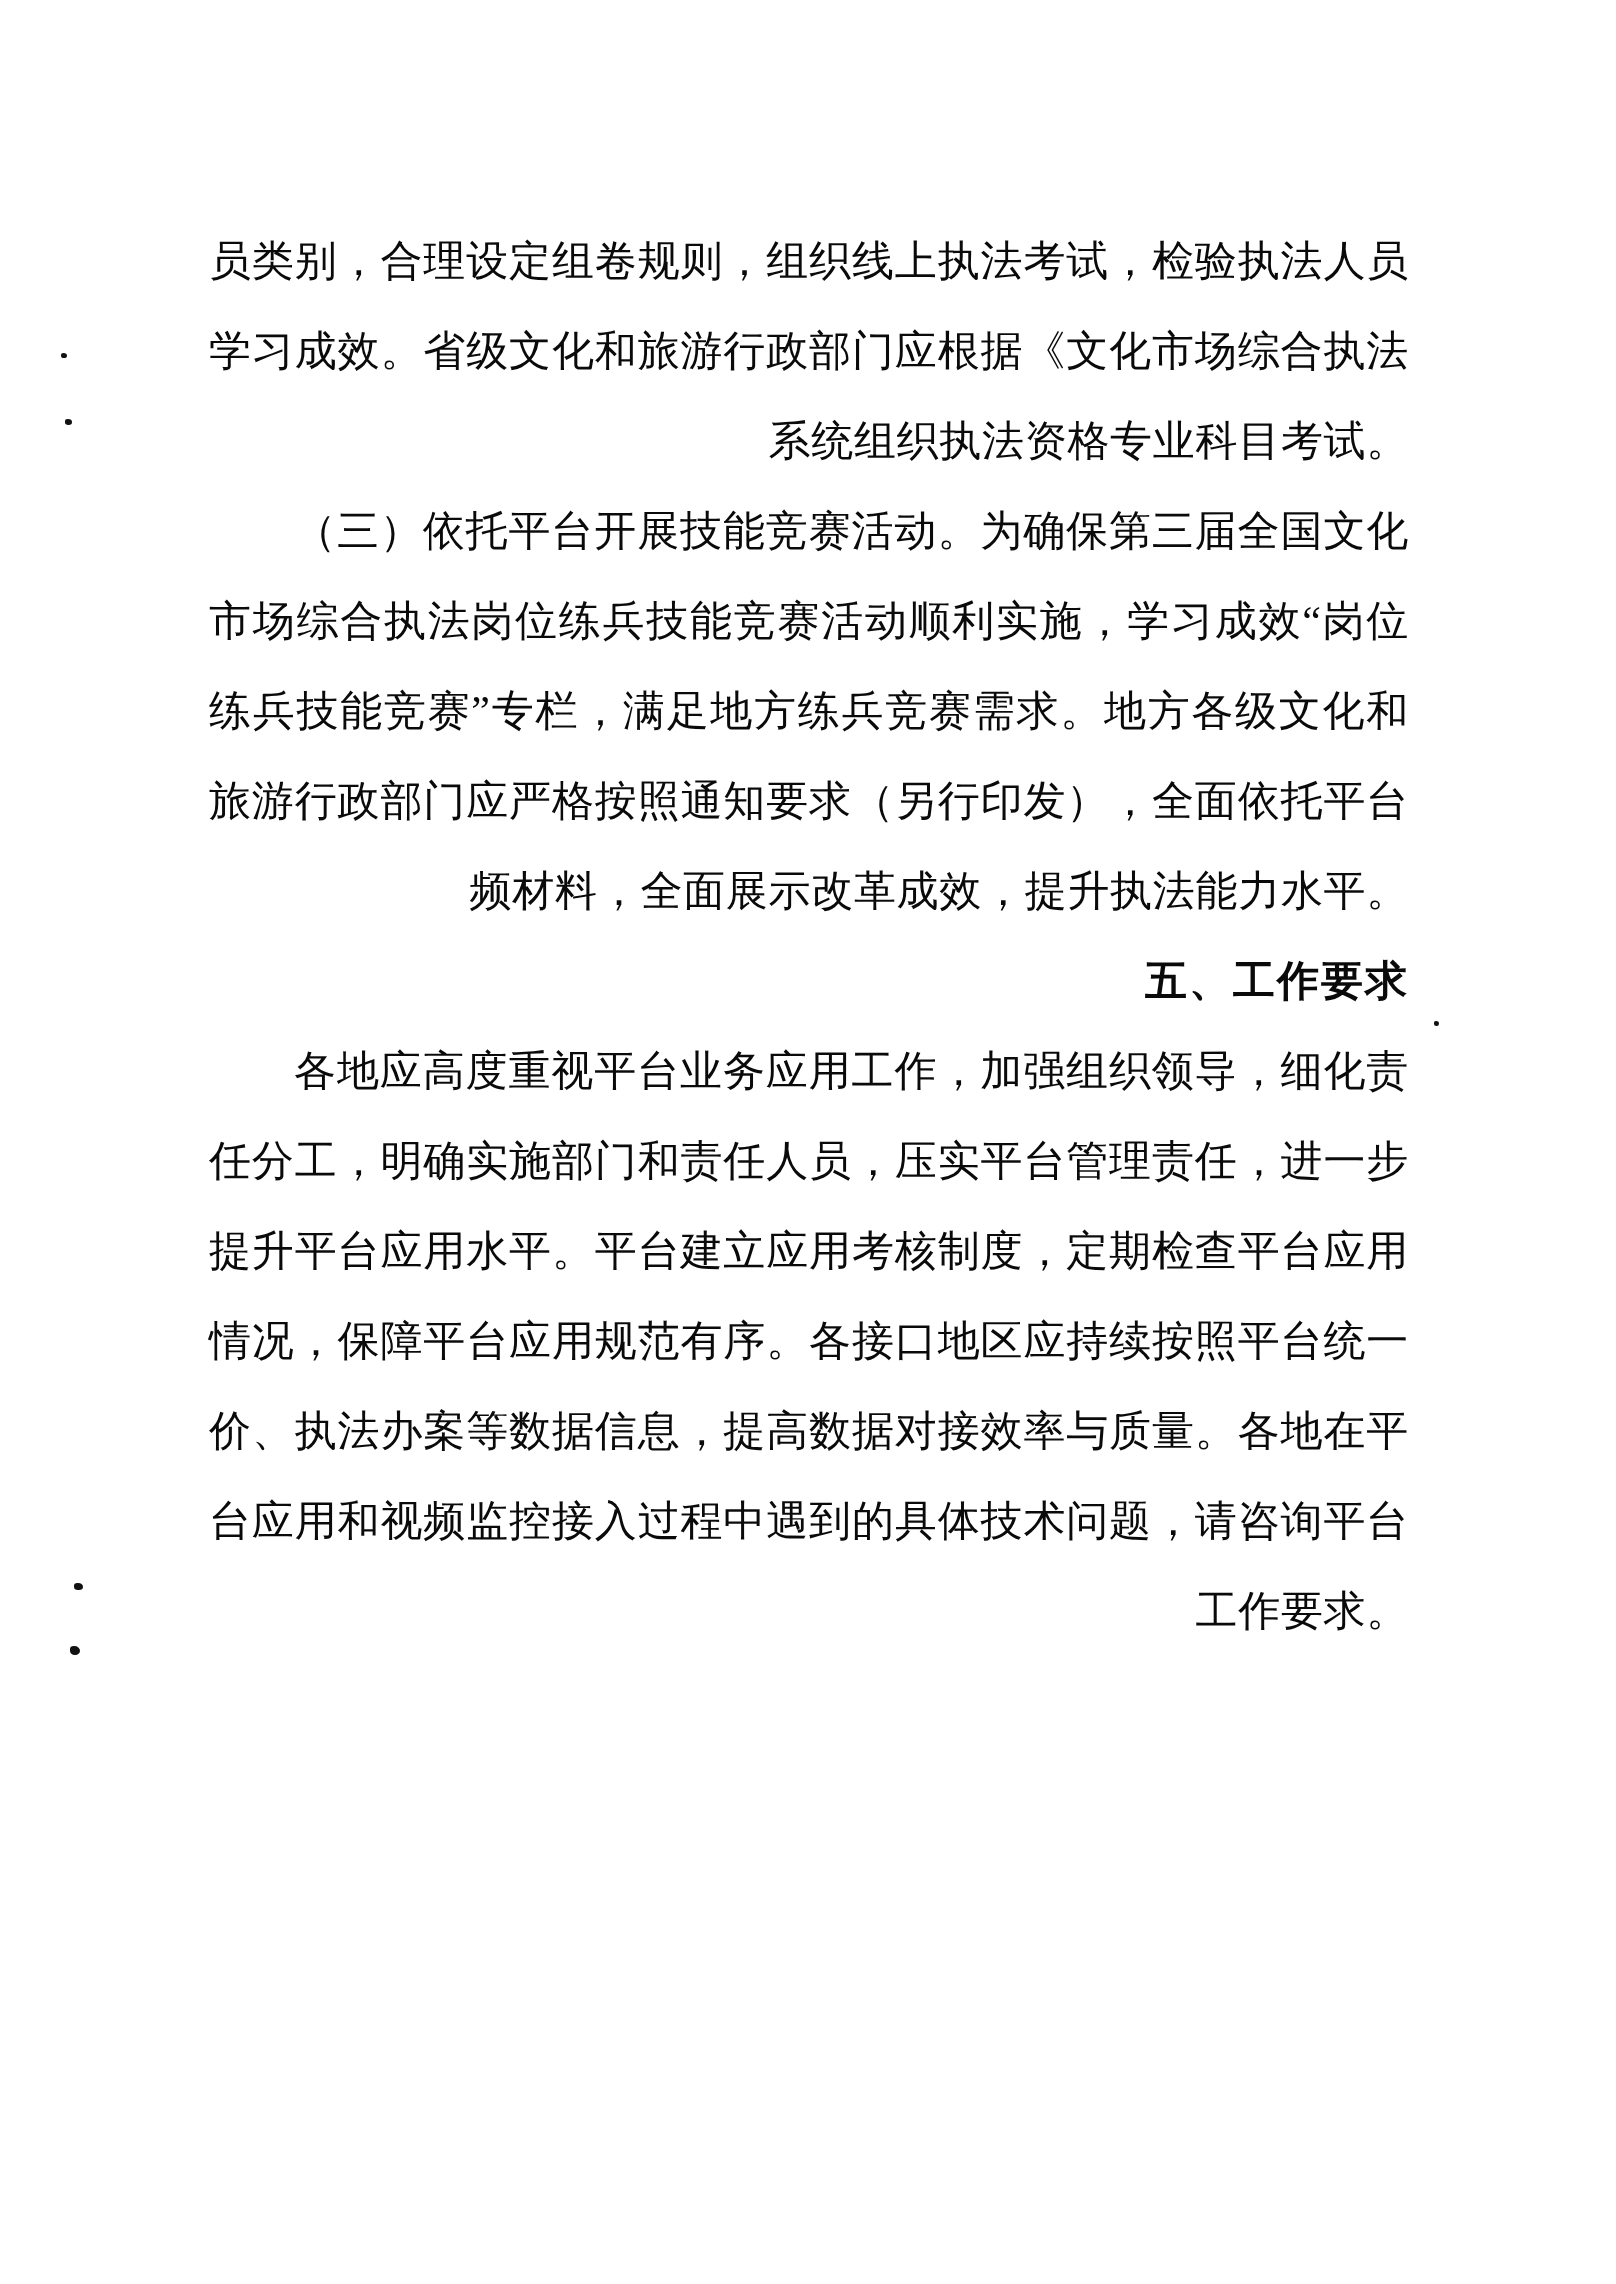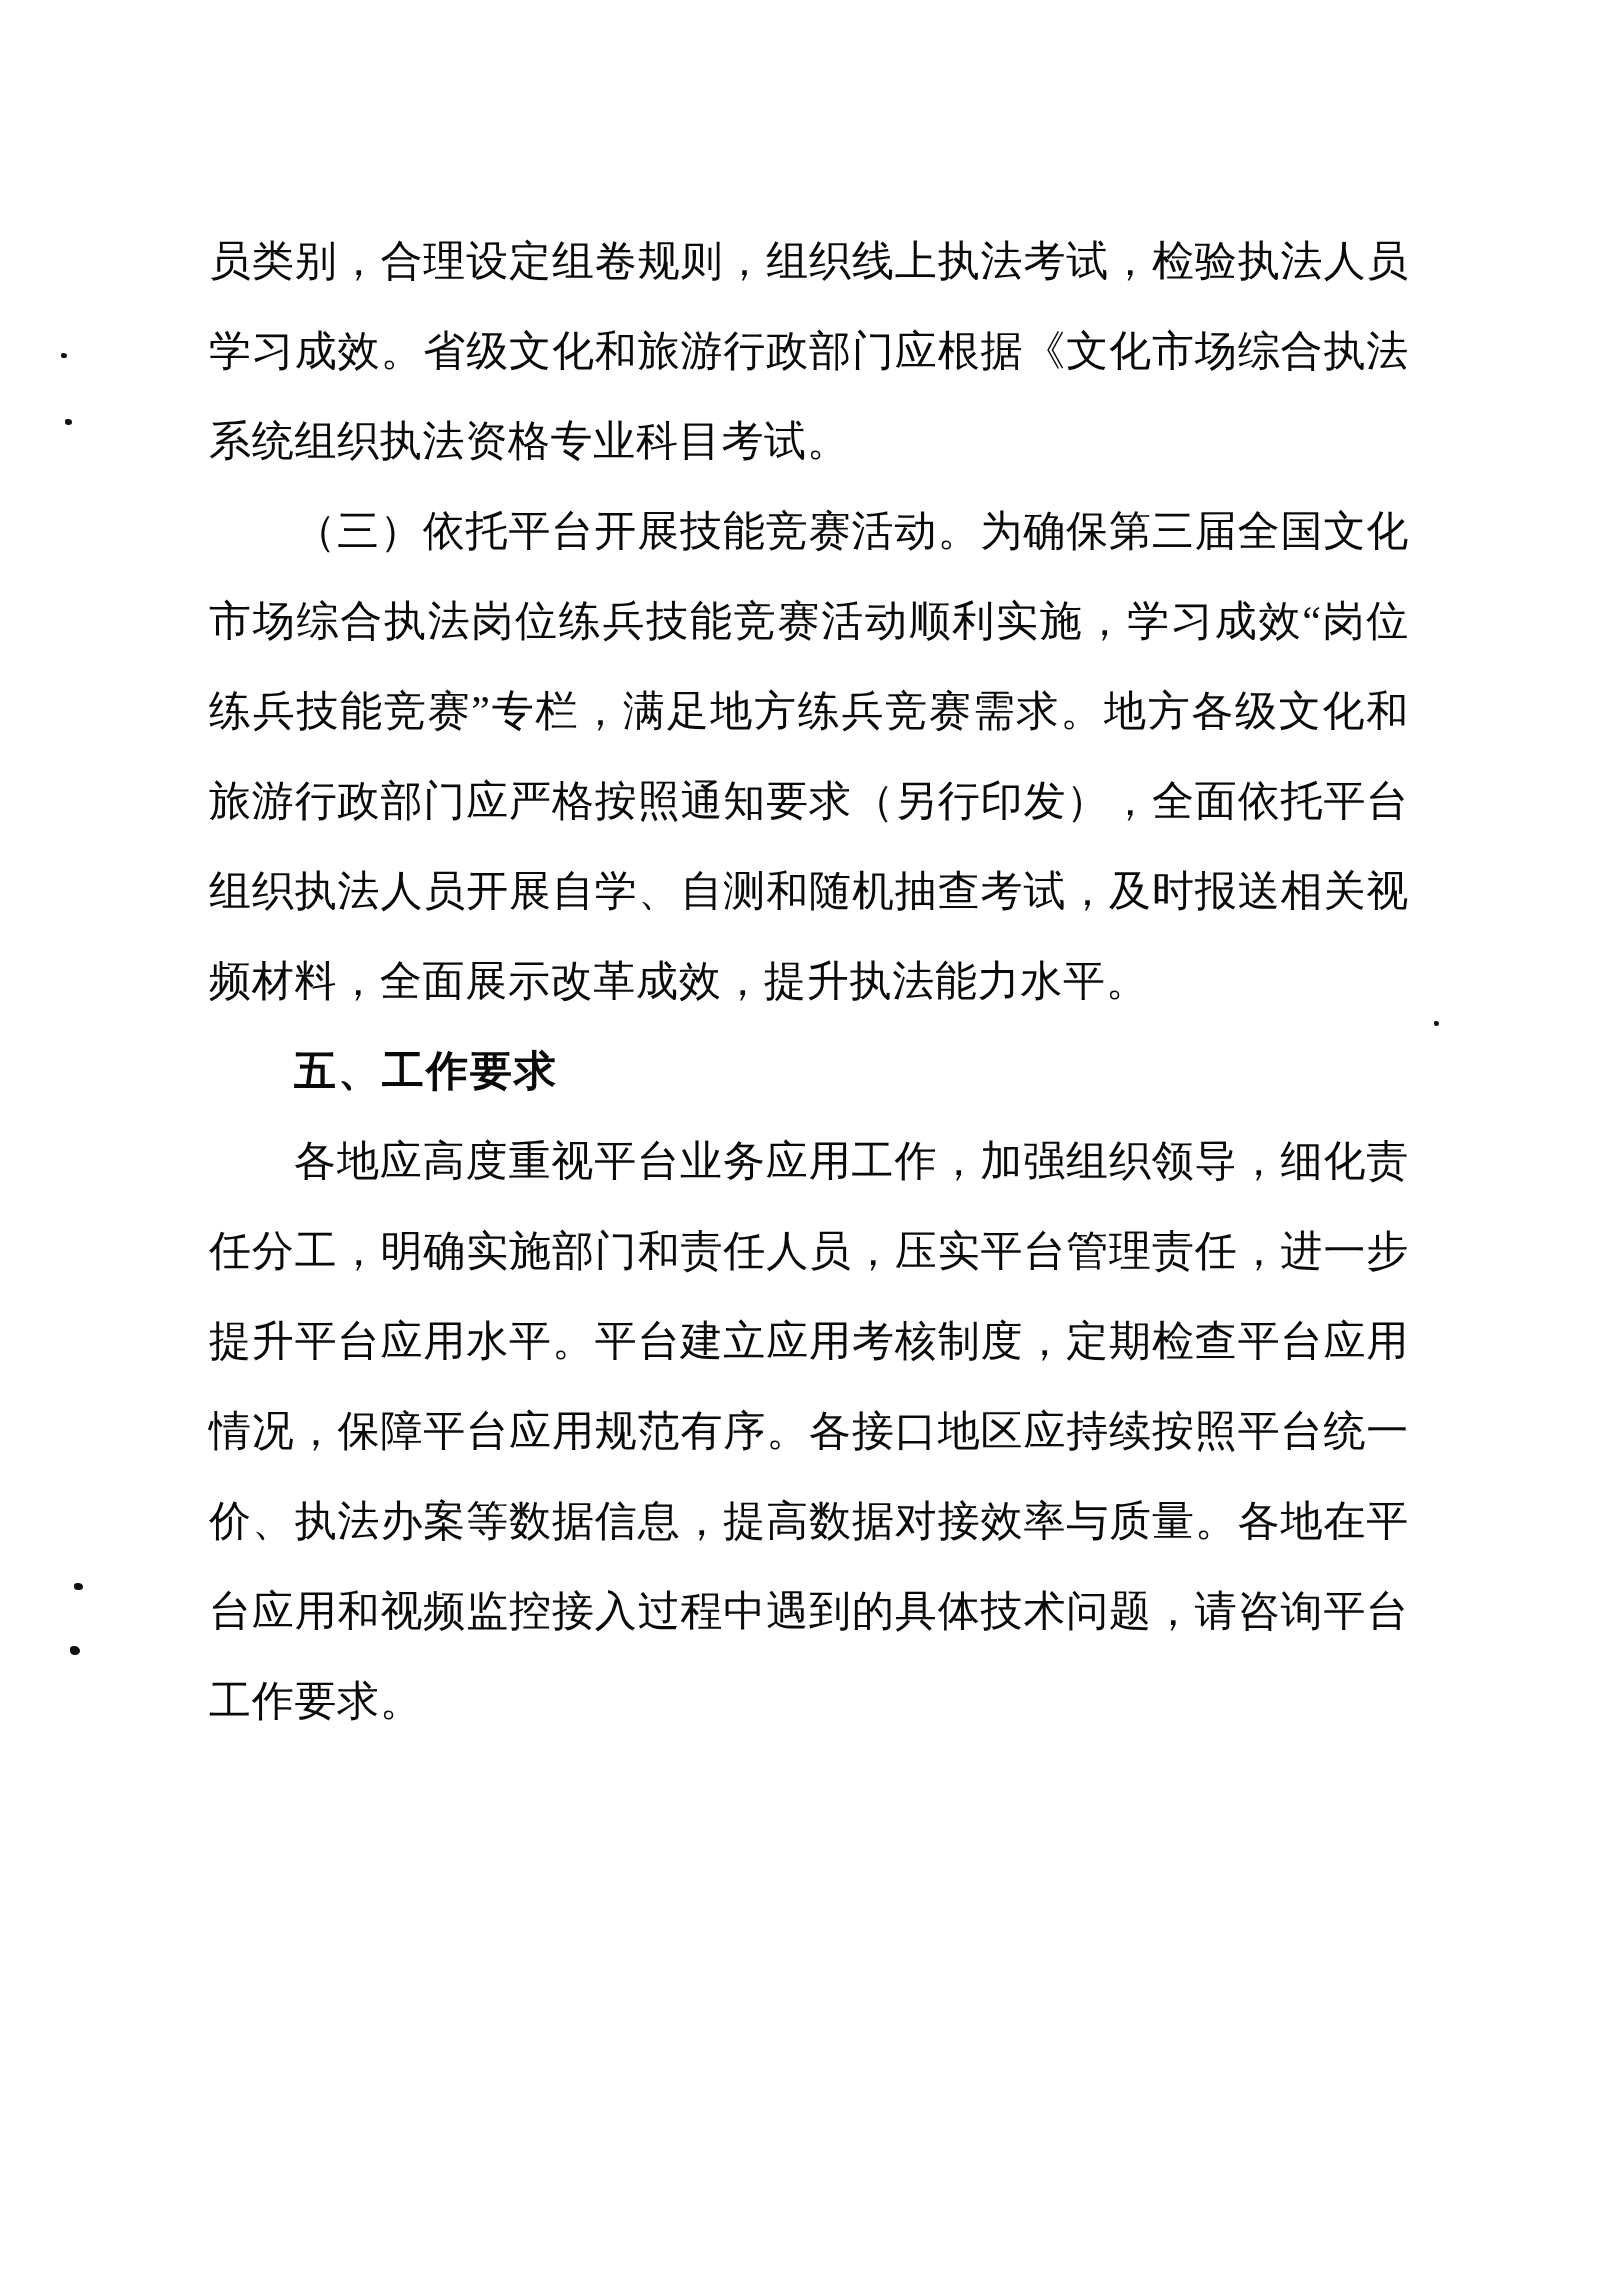--- a/index.html
+++ b/index.html
@@ -27,7 +27,7 @@
     line-height: 90px;
     font-size: 42px;
     letter-spacing: 0.7px;
-    text-align: left;
+    text-align: right;
     white-space: nowrap;
     color: #0a0a0a;
   }

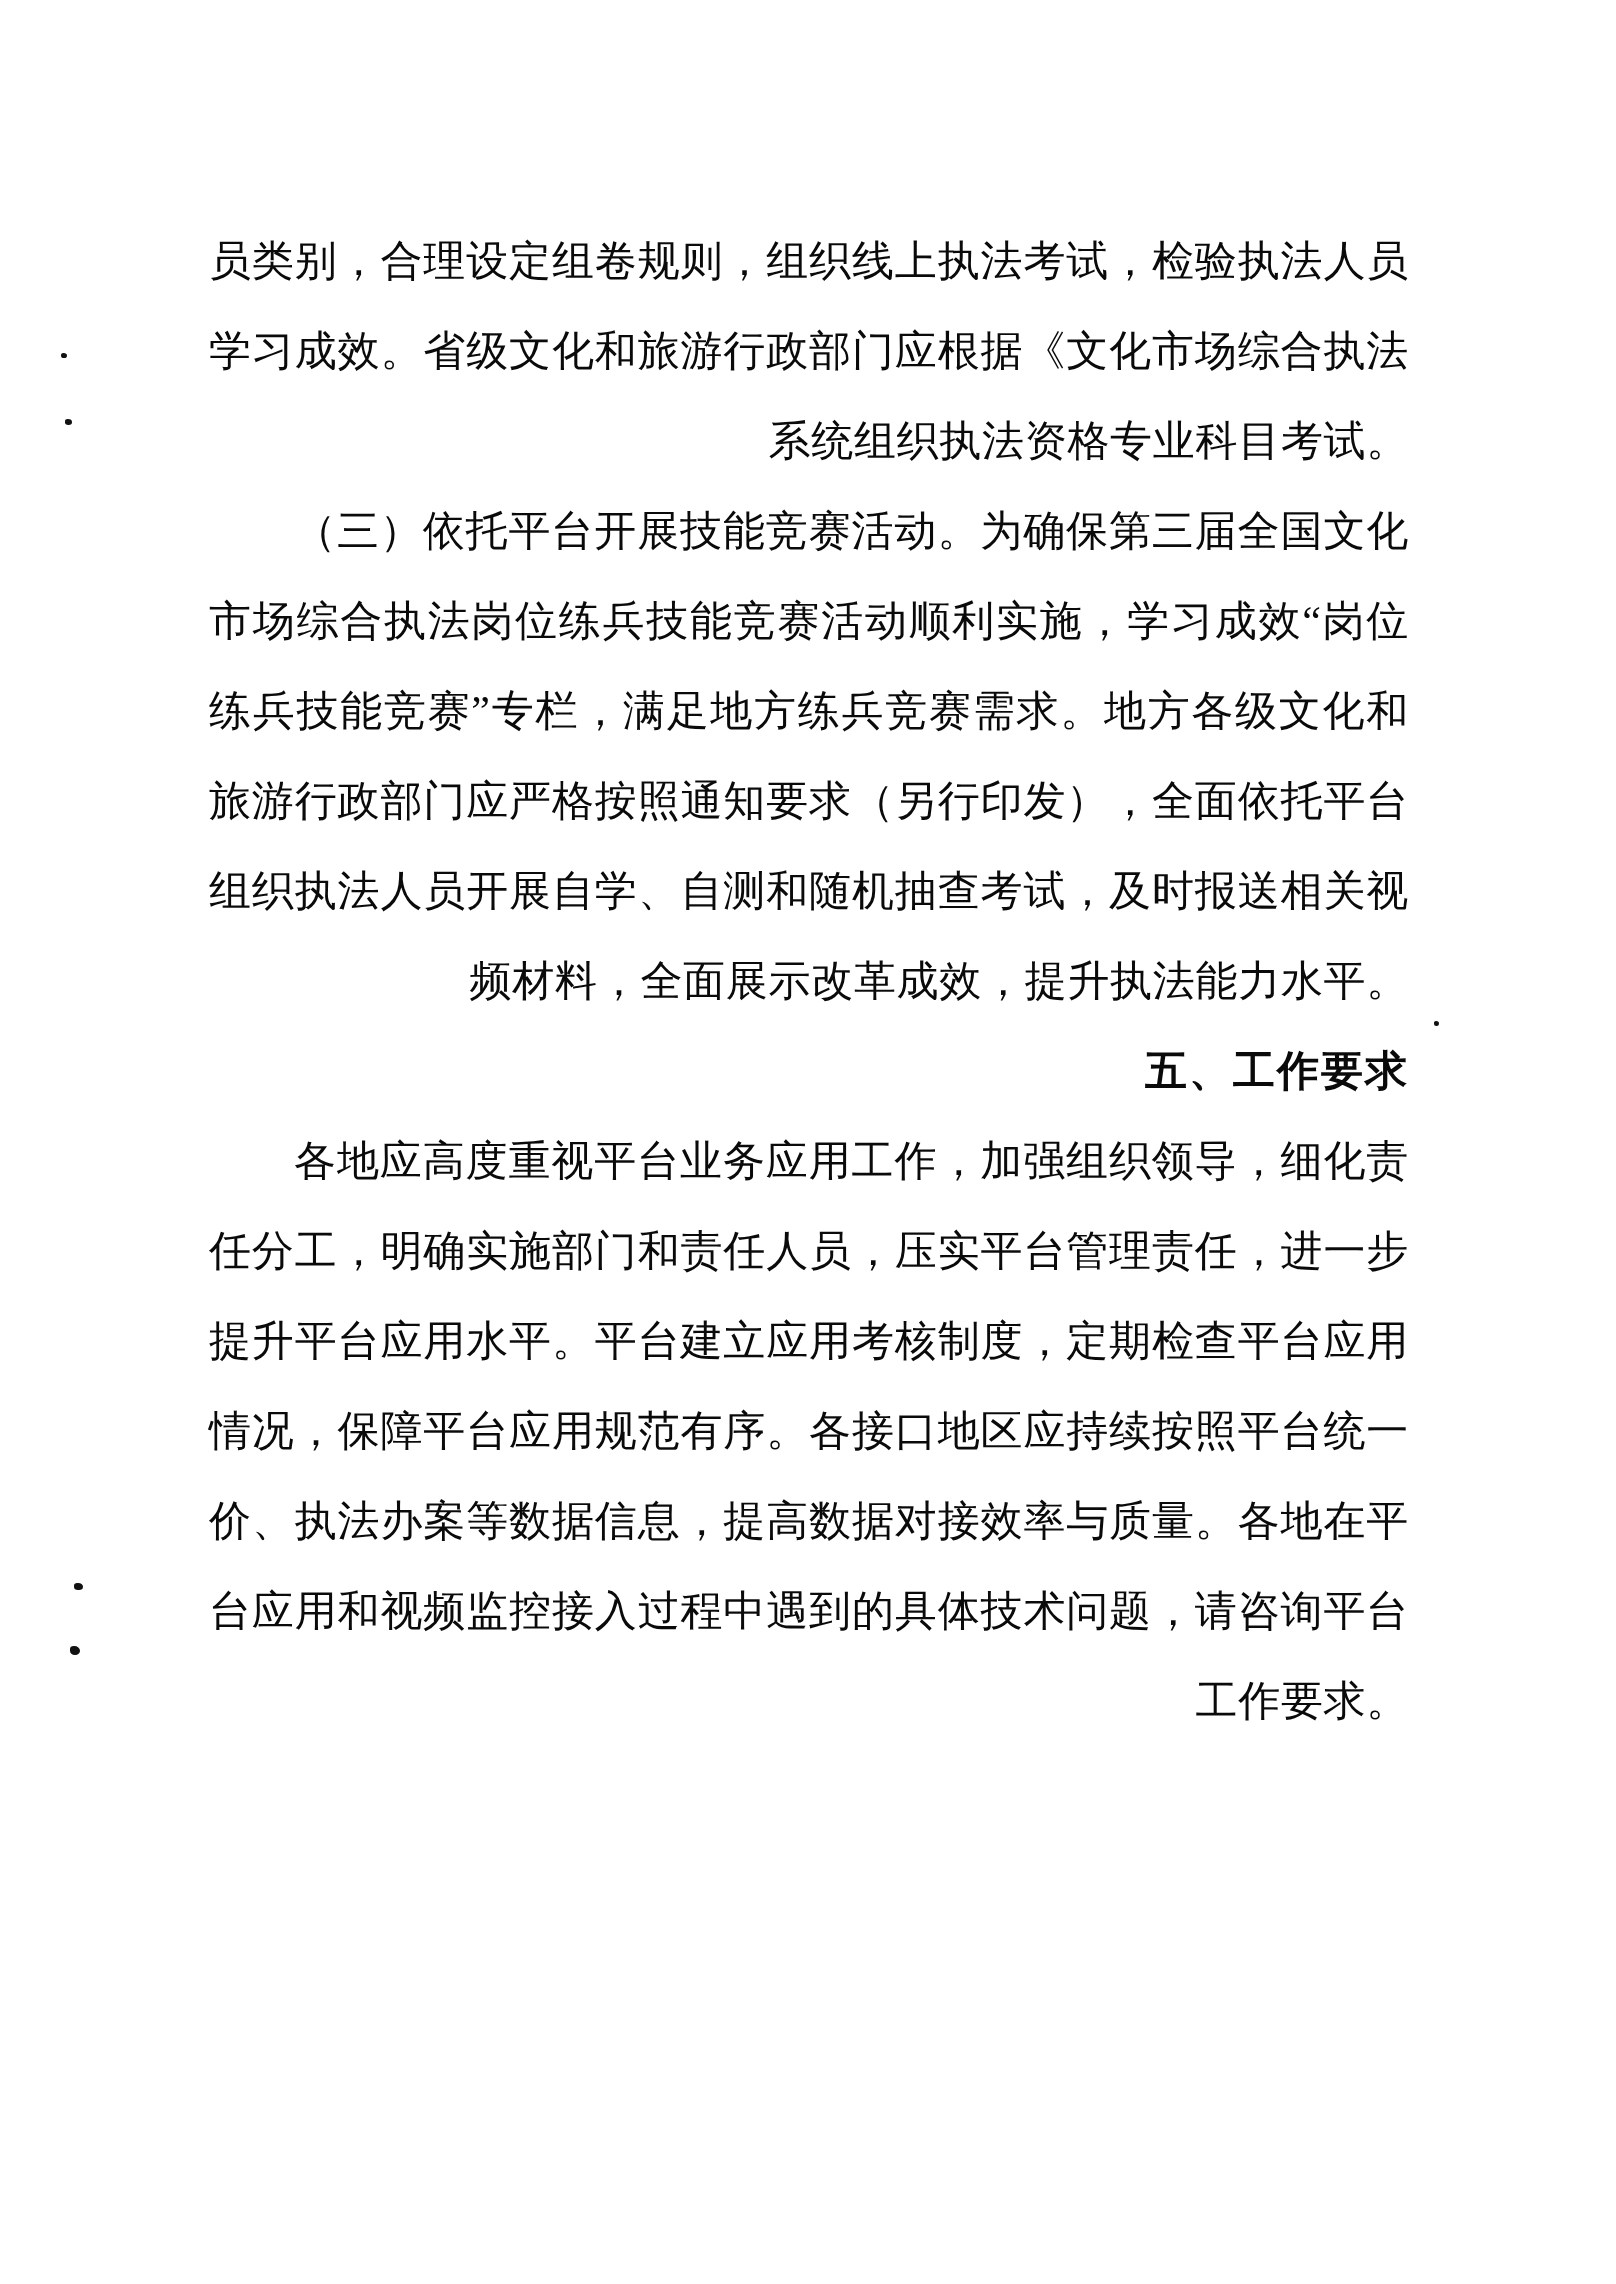--- a/index.html
+++ b/index.html
@@ -86,7 +86,6 @@
       <div class="line j">市场综合执法岗位练兵技能竞赛活动顺利实施，学习成效“岗位</div>
       <div class="line j">练兵技能竞赛”专栏，满足地方练兵竞赛需求。地方各级文化和</div>
       <div class="line j">旅游行政部门应严格按照通知要求（另行印发），全面依托平台</div>
-      <div class="line j">组织执法人员开展自学、自测和随机抽查考试，及时报送相关视</div>
       <div class="line">频材料，全面展示改革成效，提升执法能力水平。</div>
       <div class="line ind b">五、工作要求</div>
       <div class="line j ind">各地应高度重视平台业务应用工作，加强组织领导，细化责</div>

